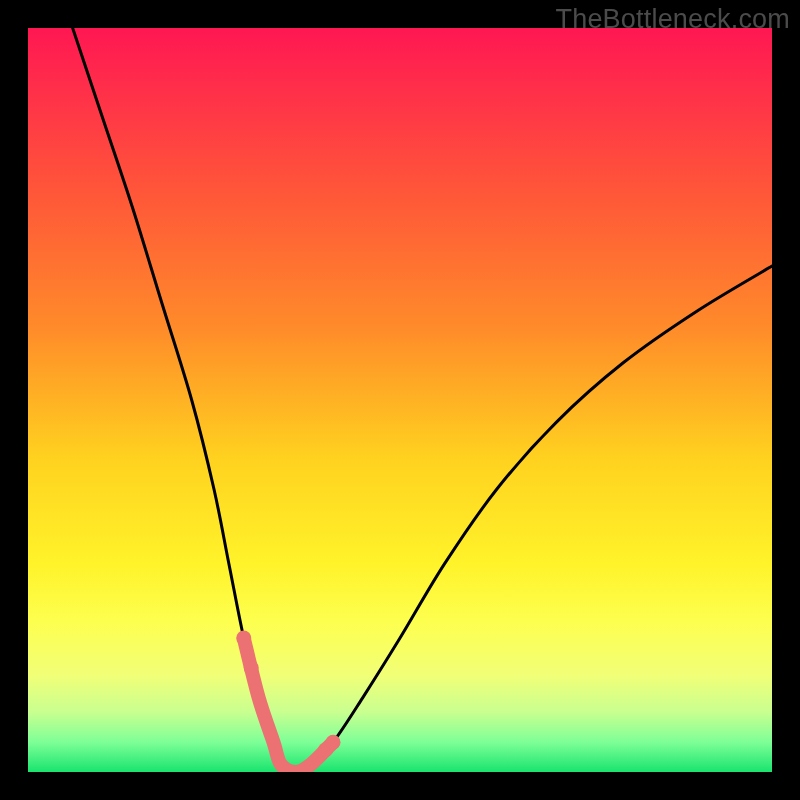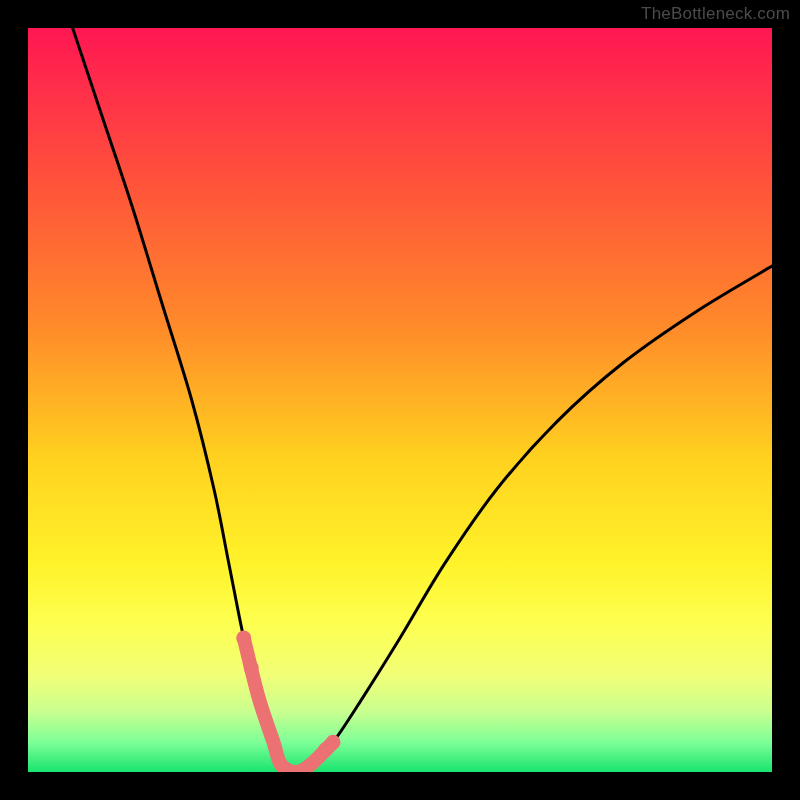--- a/index.html
+++ b/index.html
@@ -23,7 +23,7 @@
     top: 4px;
     right: 10px;
     color: #4b4b4b;
-    font-size: 17px;
+    font-size: 27px;
     font-weight: 500;
     letter-spacing: 0.2px;
     z-index: 10;

